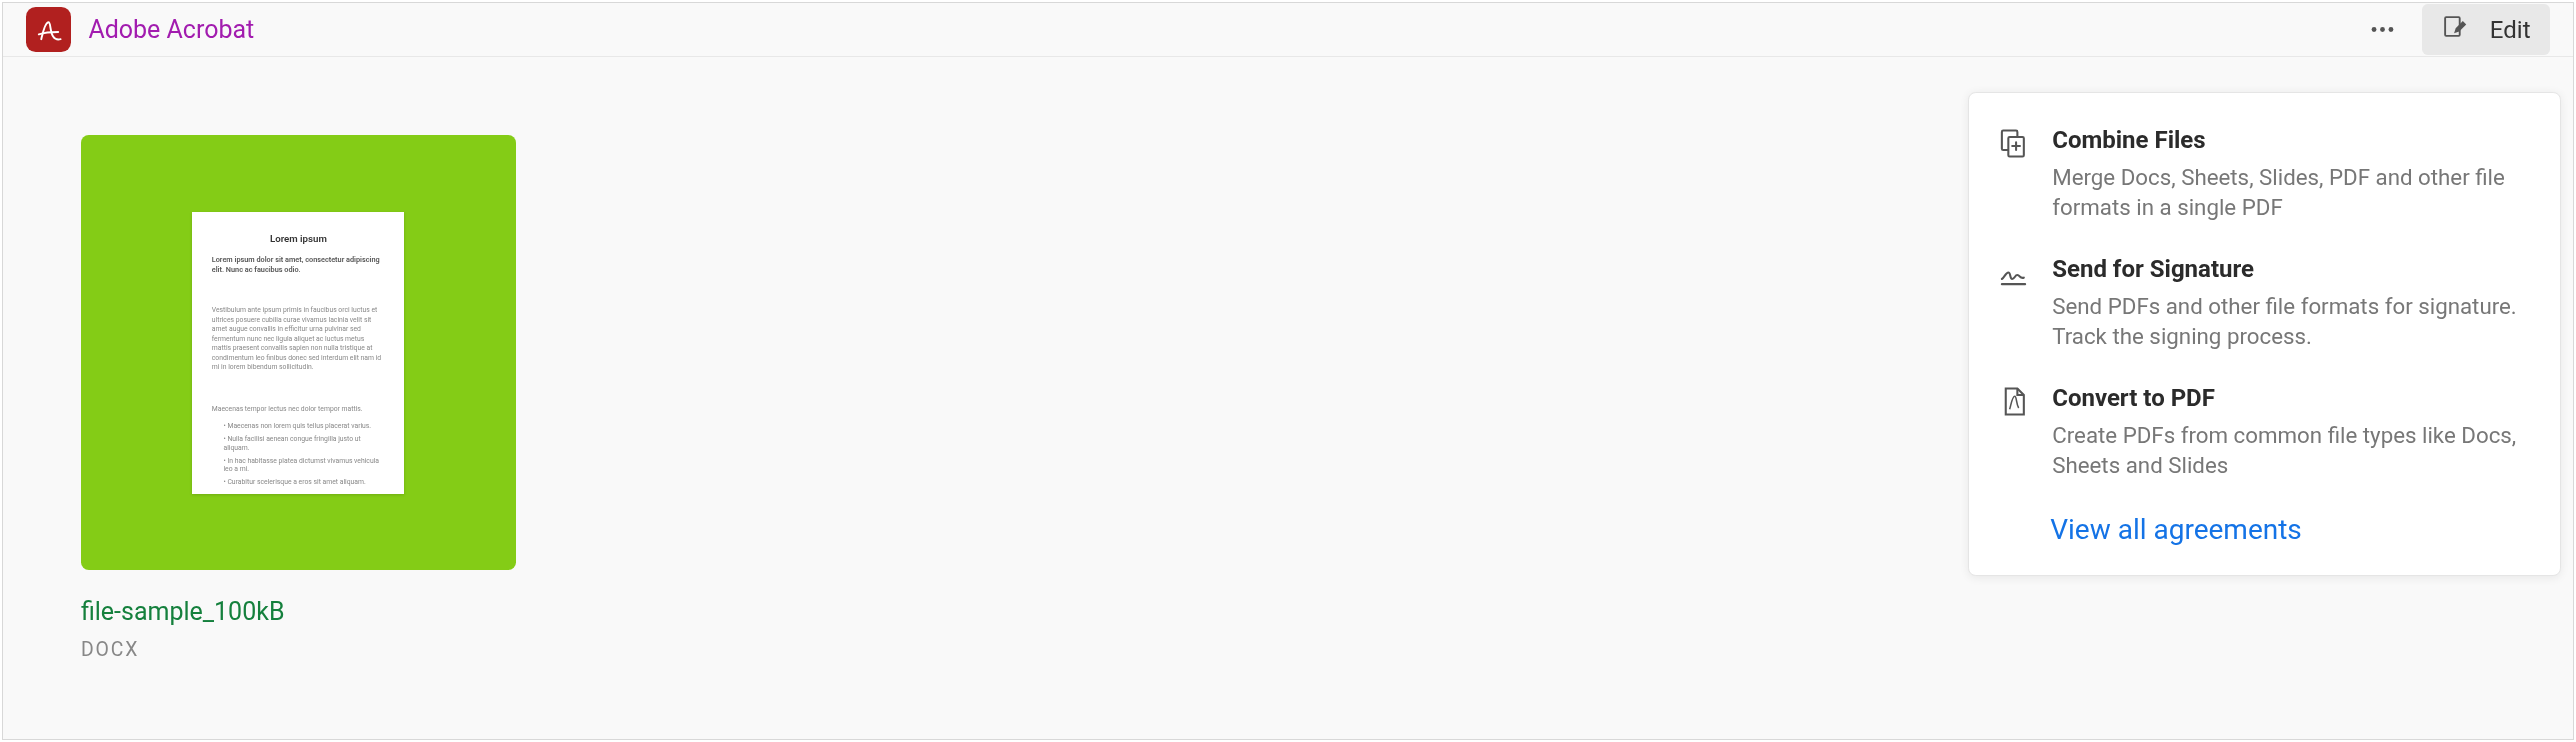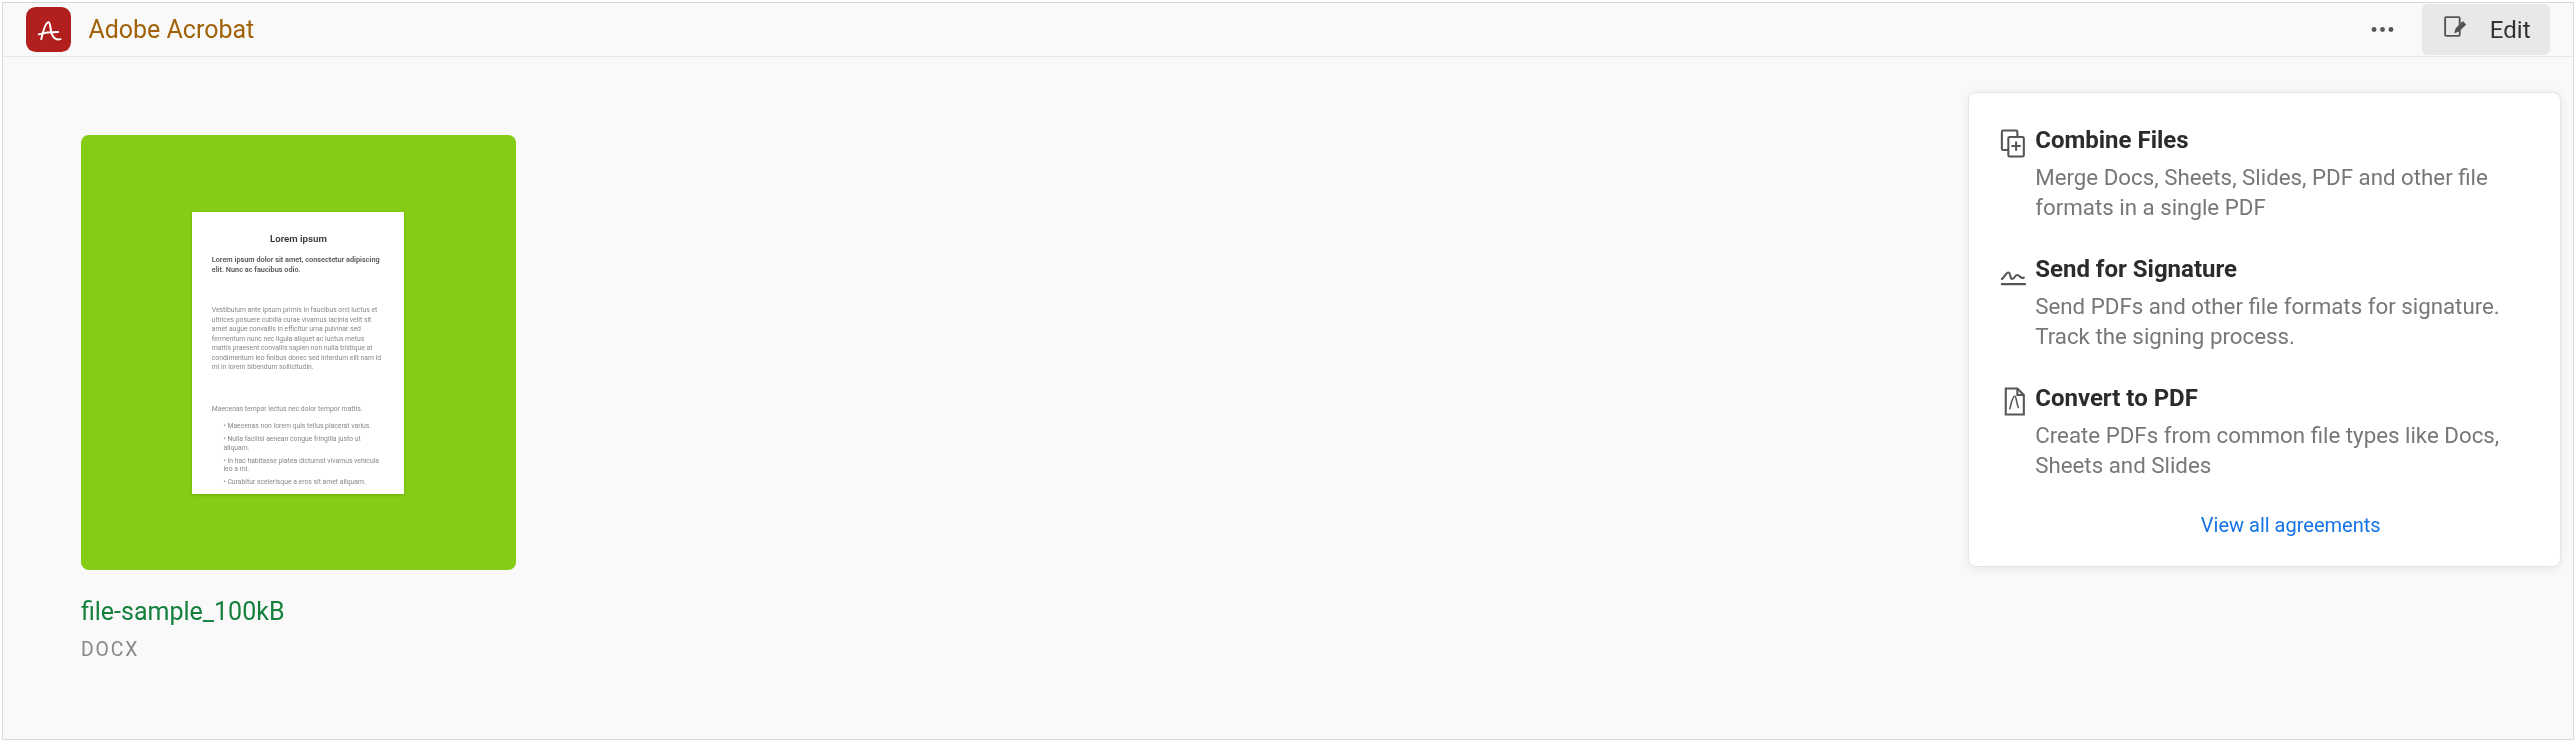--- a/index.html
+++ b/index.html
@@ -43,7 +43,7 @@
   .logo svg { width: 29px; height: 29px; }
   .app-title {
     font-size: 25px;
-    color: #a16207;
+    color: #a21caf;
     font-weight: 400;
   }
   .breadcrumb {

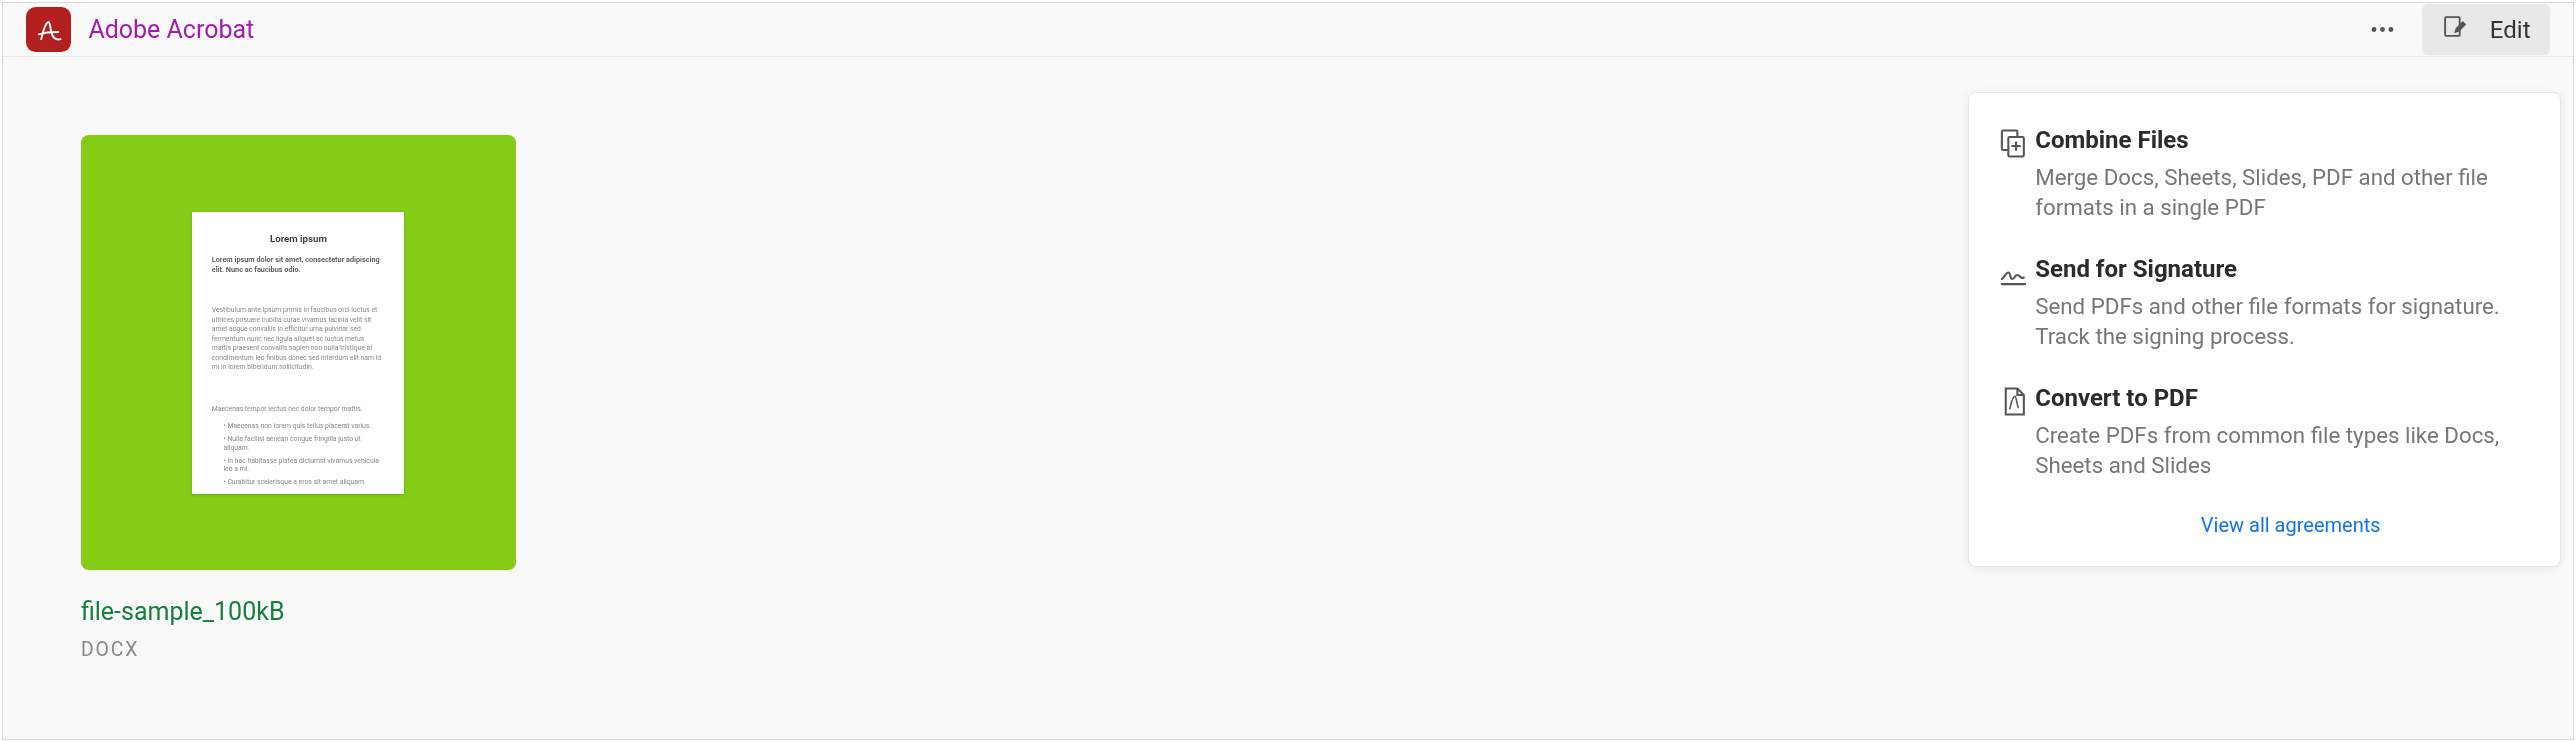--- a/index.html
+++ b/index.html
@@ -182,7 +182,7 @@
   .panel-item {
     display: flex;
     align-items: flex-start;
-    gap: 6px;
+    gap: 23px;
     margin-bottom: 33px;
     cursor: pointer;
   }

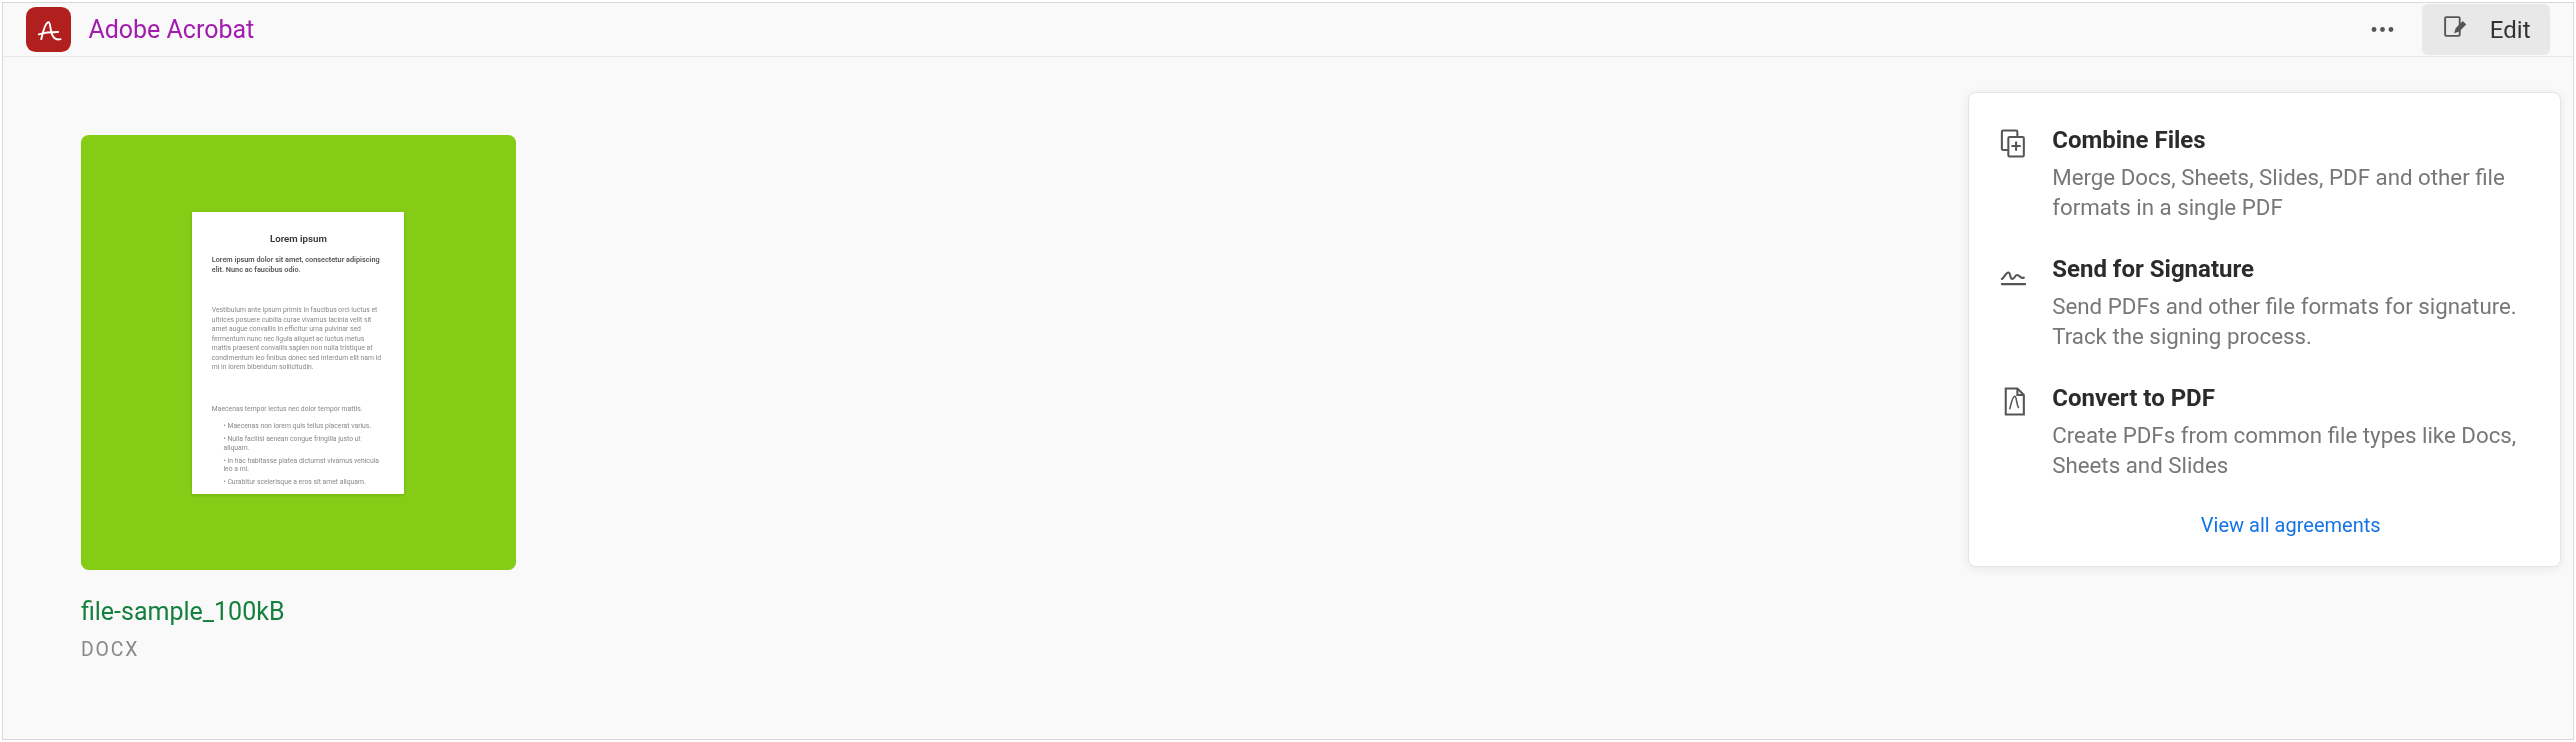--- a/index.html
+++ b/index.html
@@ -211,10 +211,9 @@
   }
   .panel-link {
     margin-left: 52px;
-    font-size: 20px;
+    font-size: 28px;
     color: #1473e6;
     cursor: pointer;
-    text-align: center;
   }
 </style>
 </head>

